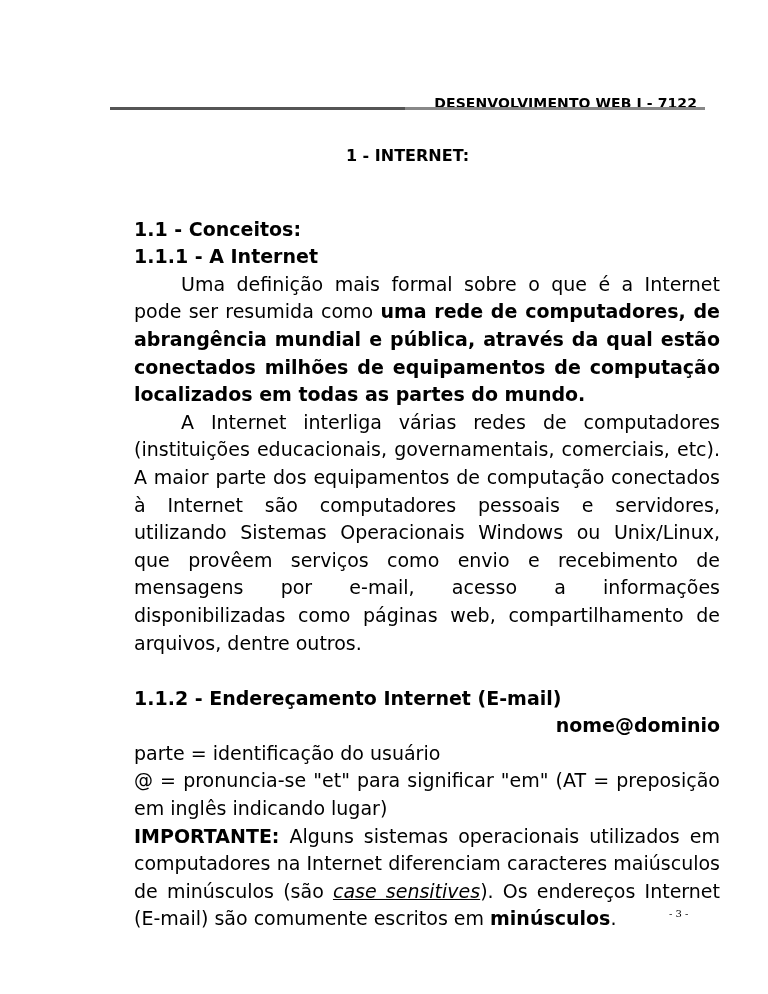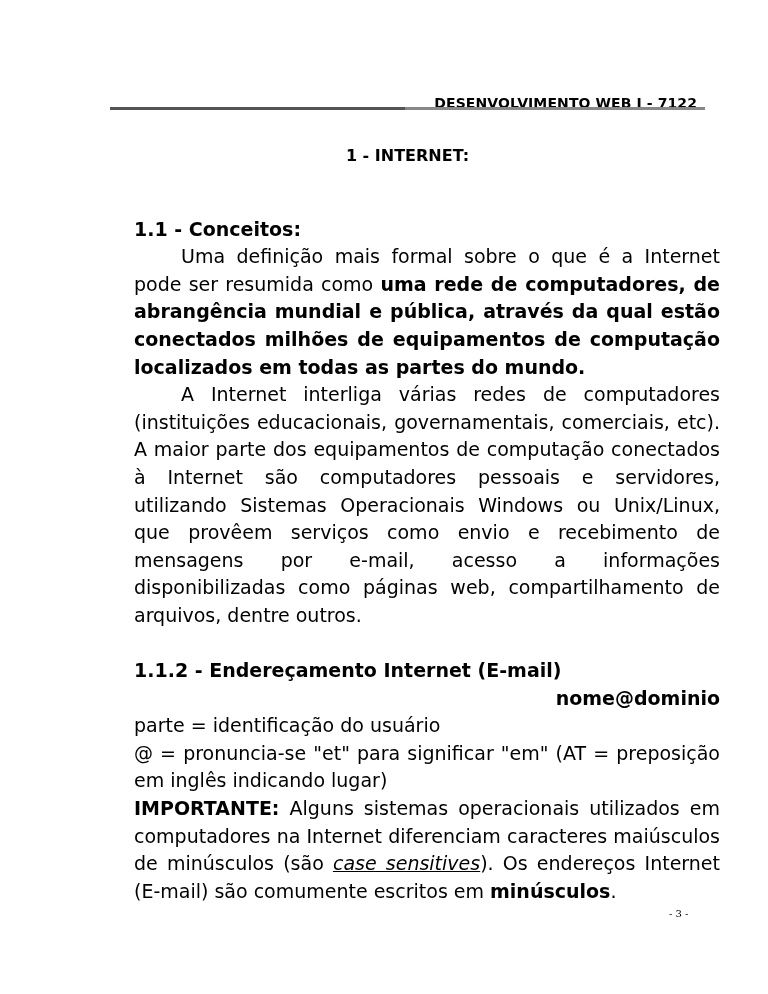--- a/index.html
+++ b/index.html
@@ -34,6 +34,7 @@
 <div class="content">
   <div class="gap"></div>
   <p class="h">1.1 - Conceitos:</p>
+  <p class="h">1.1.1 - A Internet</p>
   <p class="p indent"><span>Uma definição mais formal sobre o que é a Internet pode ser resumida como </span><span class="b">uma rede de computadores, de abrangência mundial e pública, através da qual estão conectados milhões de equipamentos de computação localizados em todas as partes do mundo.</span></p>
   <p class="p indent">A Internet interliga várias redes de computadores (instituições educacionais, governamentais, comerciais, etc). A maior parte dos equipamentos de computação conectados à Internet são computadores pessoais e servidores, utilizando Sistemas Operacionais Windows ou Unix/Linux, que provêem serviços como envio e recebimento de mensagens por e-mail, acesso a informações disponibilizadas como páginas web, compartilhamento de arquivos, dentre outros.</p>
   <div class="gap"></div>

